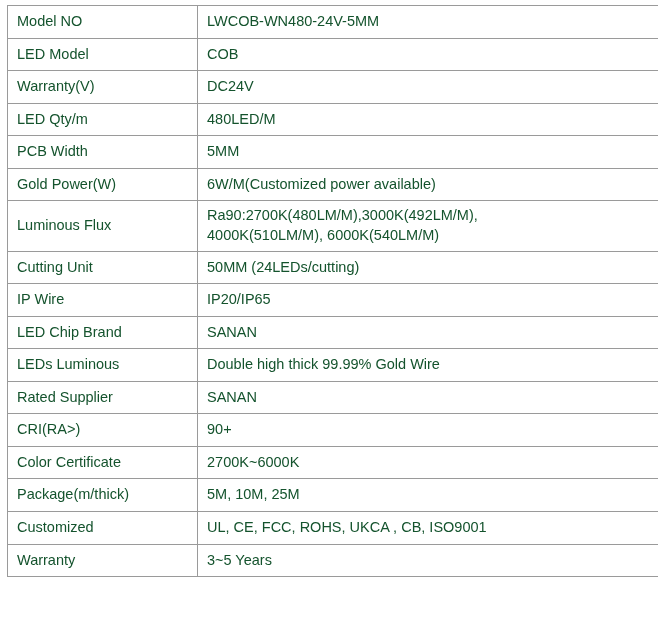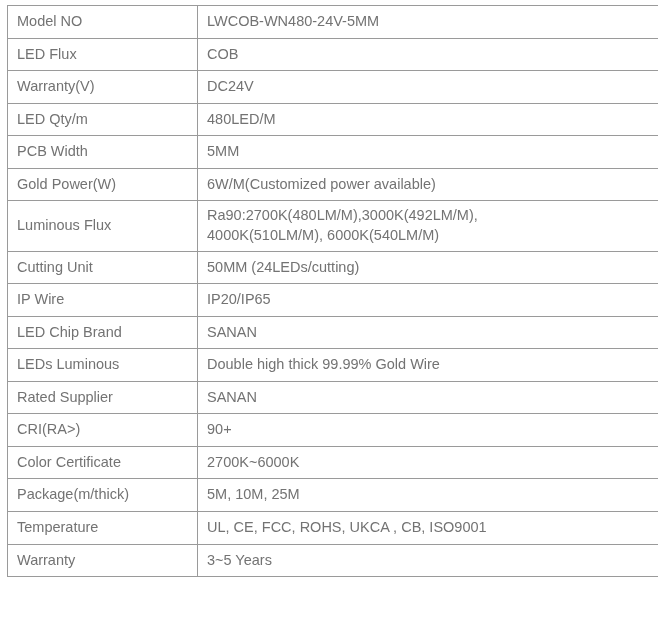--- a/index.html
+++ b/index.html
@@ -31,7 +31,7 @@
     line-height: 1.35;
     padding: 6px 8px 6px 9px;
     vertical-align: middle;
-    color: #737373;
+    color: #14532d;
     font-weight: 400;
   }
   td.label-cell {

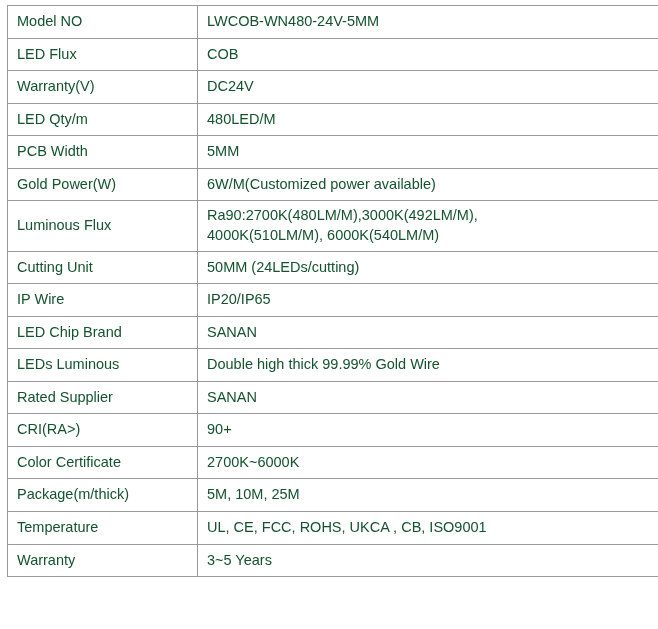--- a/index.html
+++ b/index.html
@@ -62,7 +62,7 @@
         </td>
       </tr>
       <tr>
-        <td class="label-cell">LED Flux</td>
+        <td class="label-cell">LED Model</td>
         <td class="value-cell">
           <span class="value-line">COB</span>
         </td>

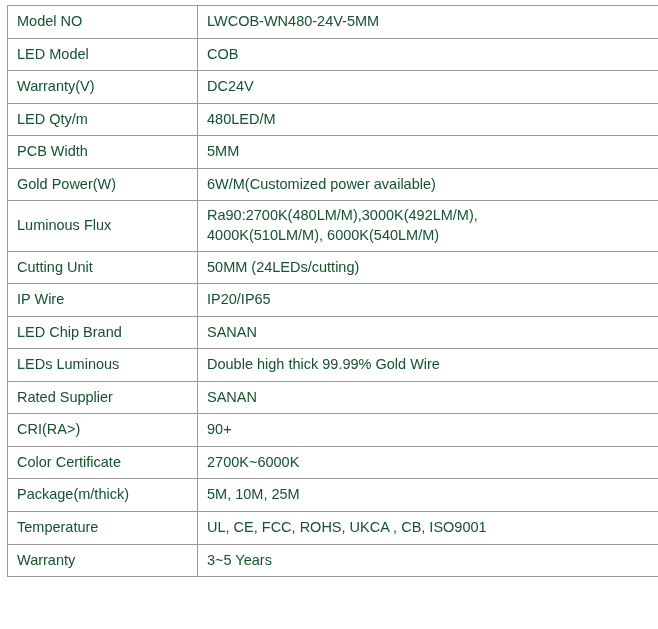--- a/index.html
+++ b/index.html
@@ -147,7 +147,7 @@
         </td>
       </tr>
       <tr>
-        <td class="label-cell">Temperature</td>
+        <td class="label-cell">Customized</td>
         <td class="value-cell">
           <span class="value-line">UL, CE, FCC, ROHS, UKCA , CB, ISO9001</span>
         </td>

